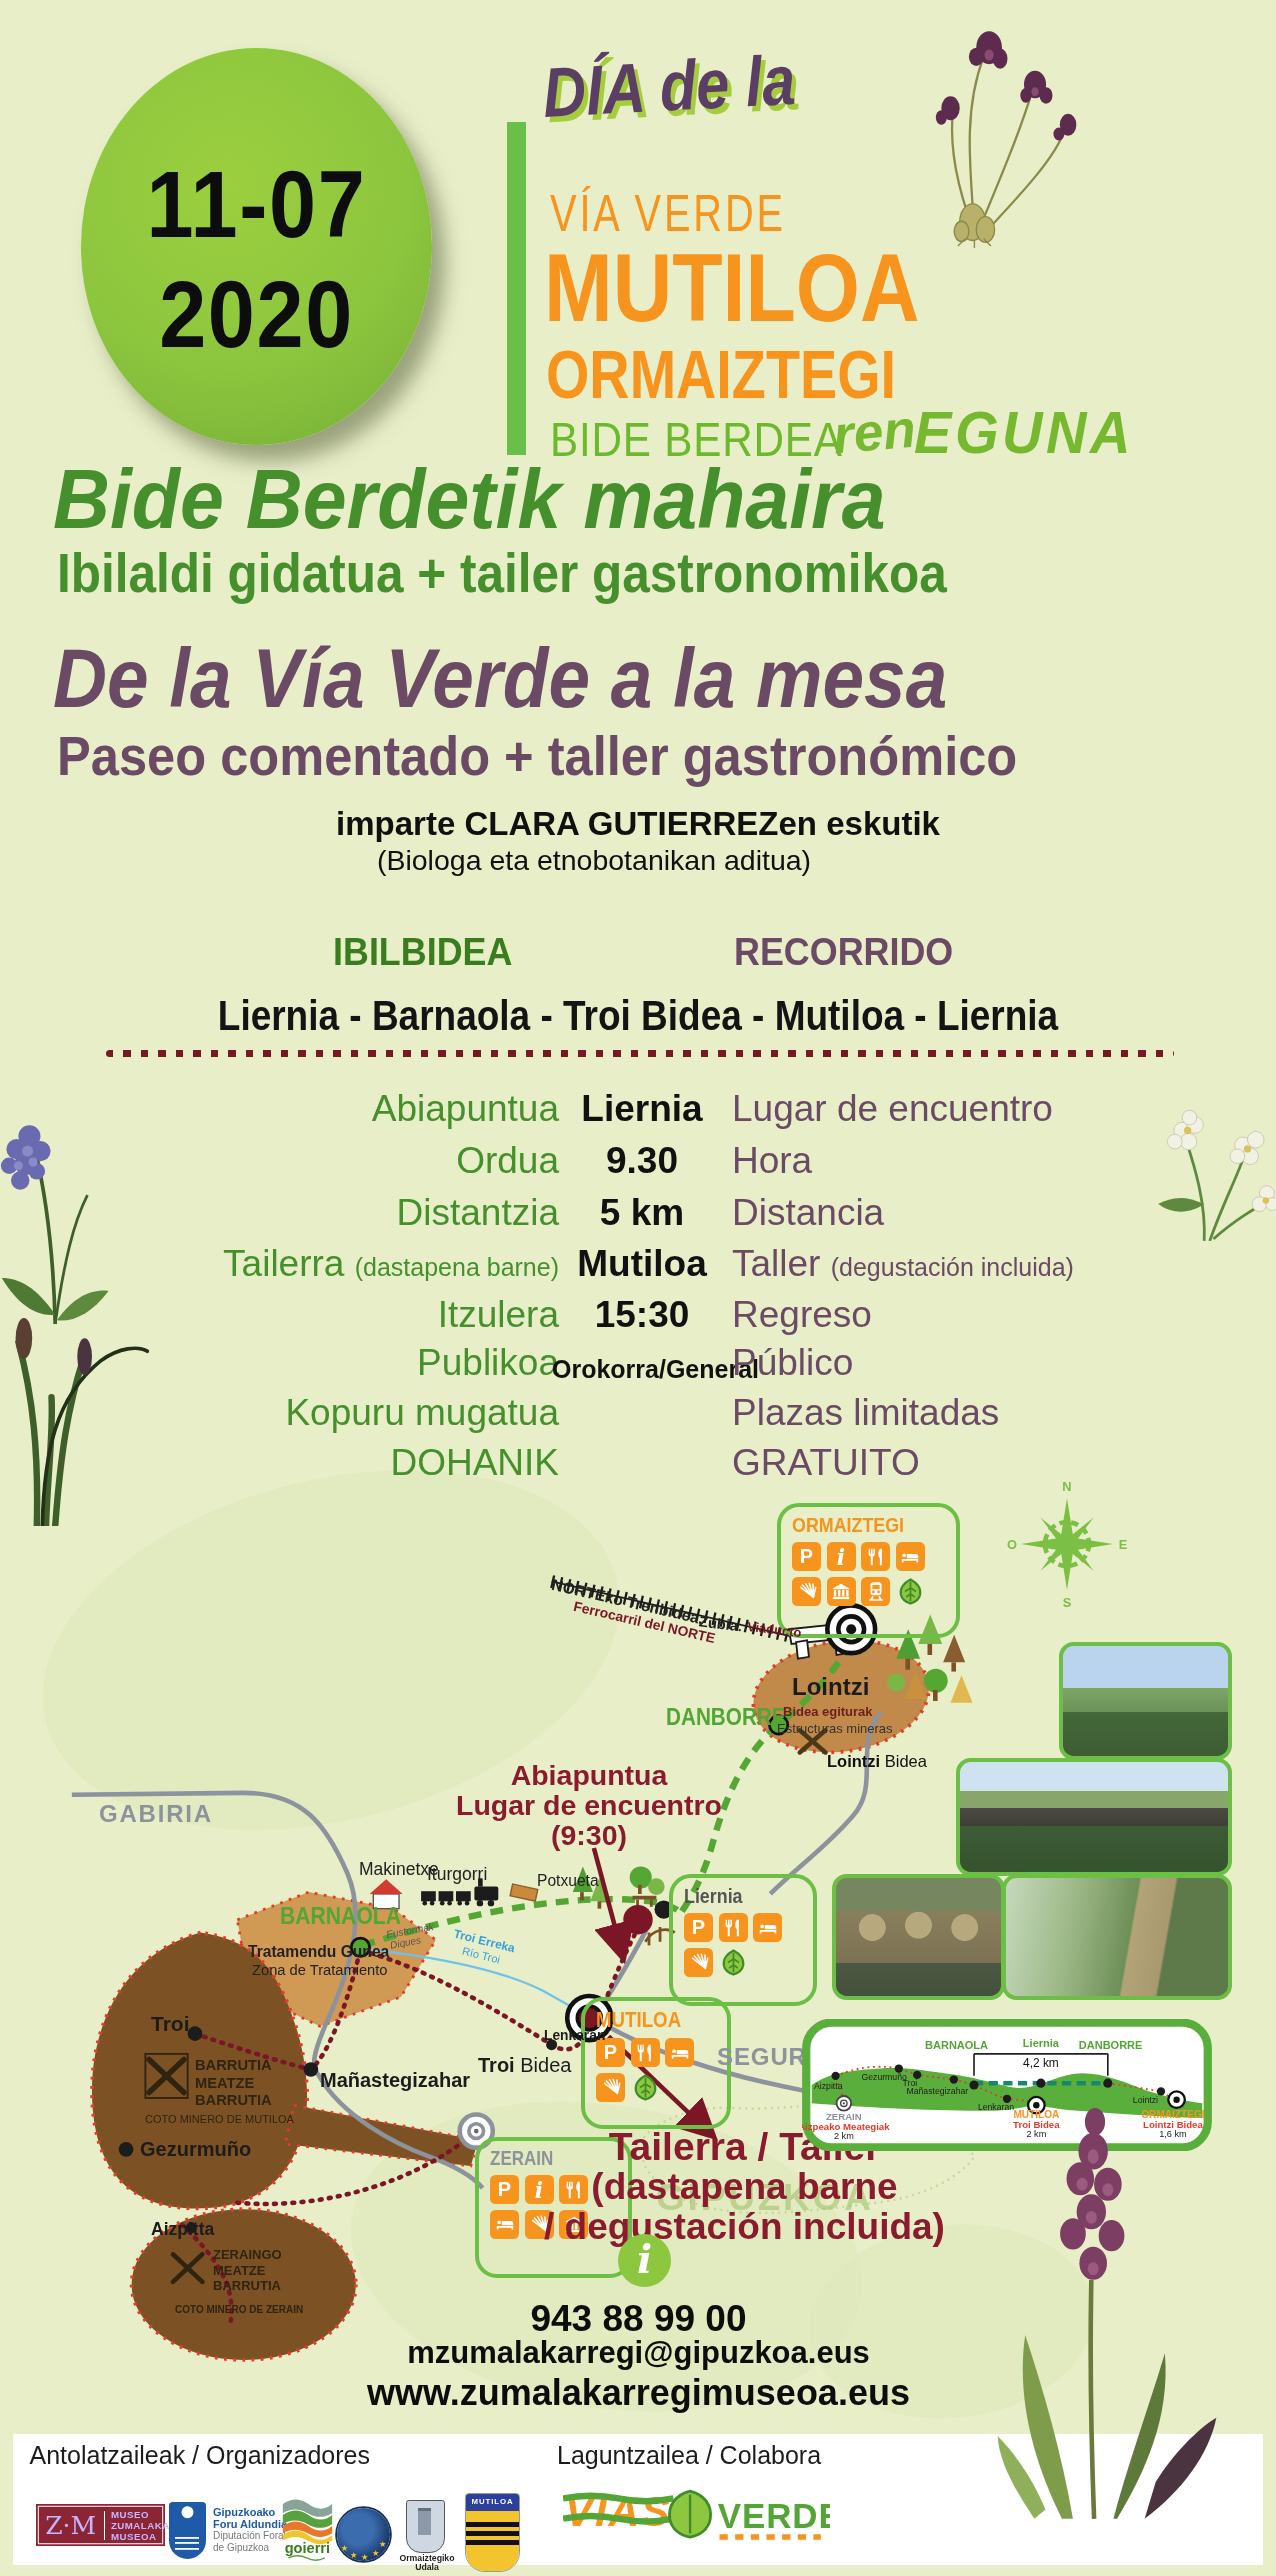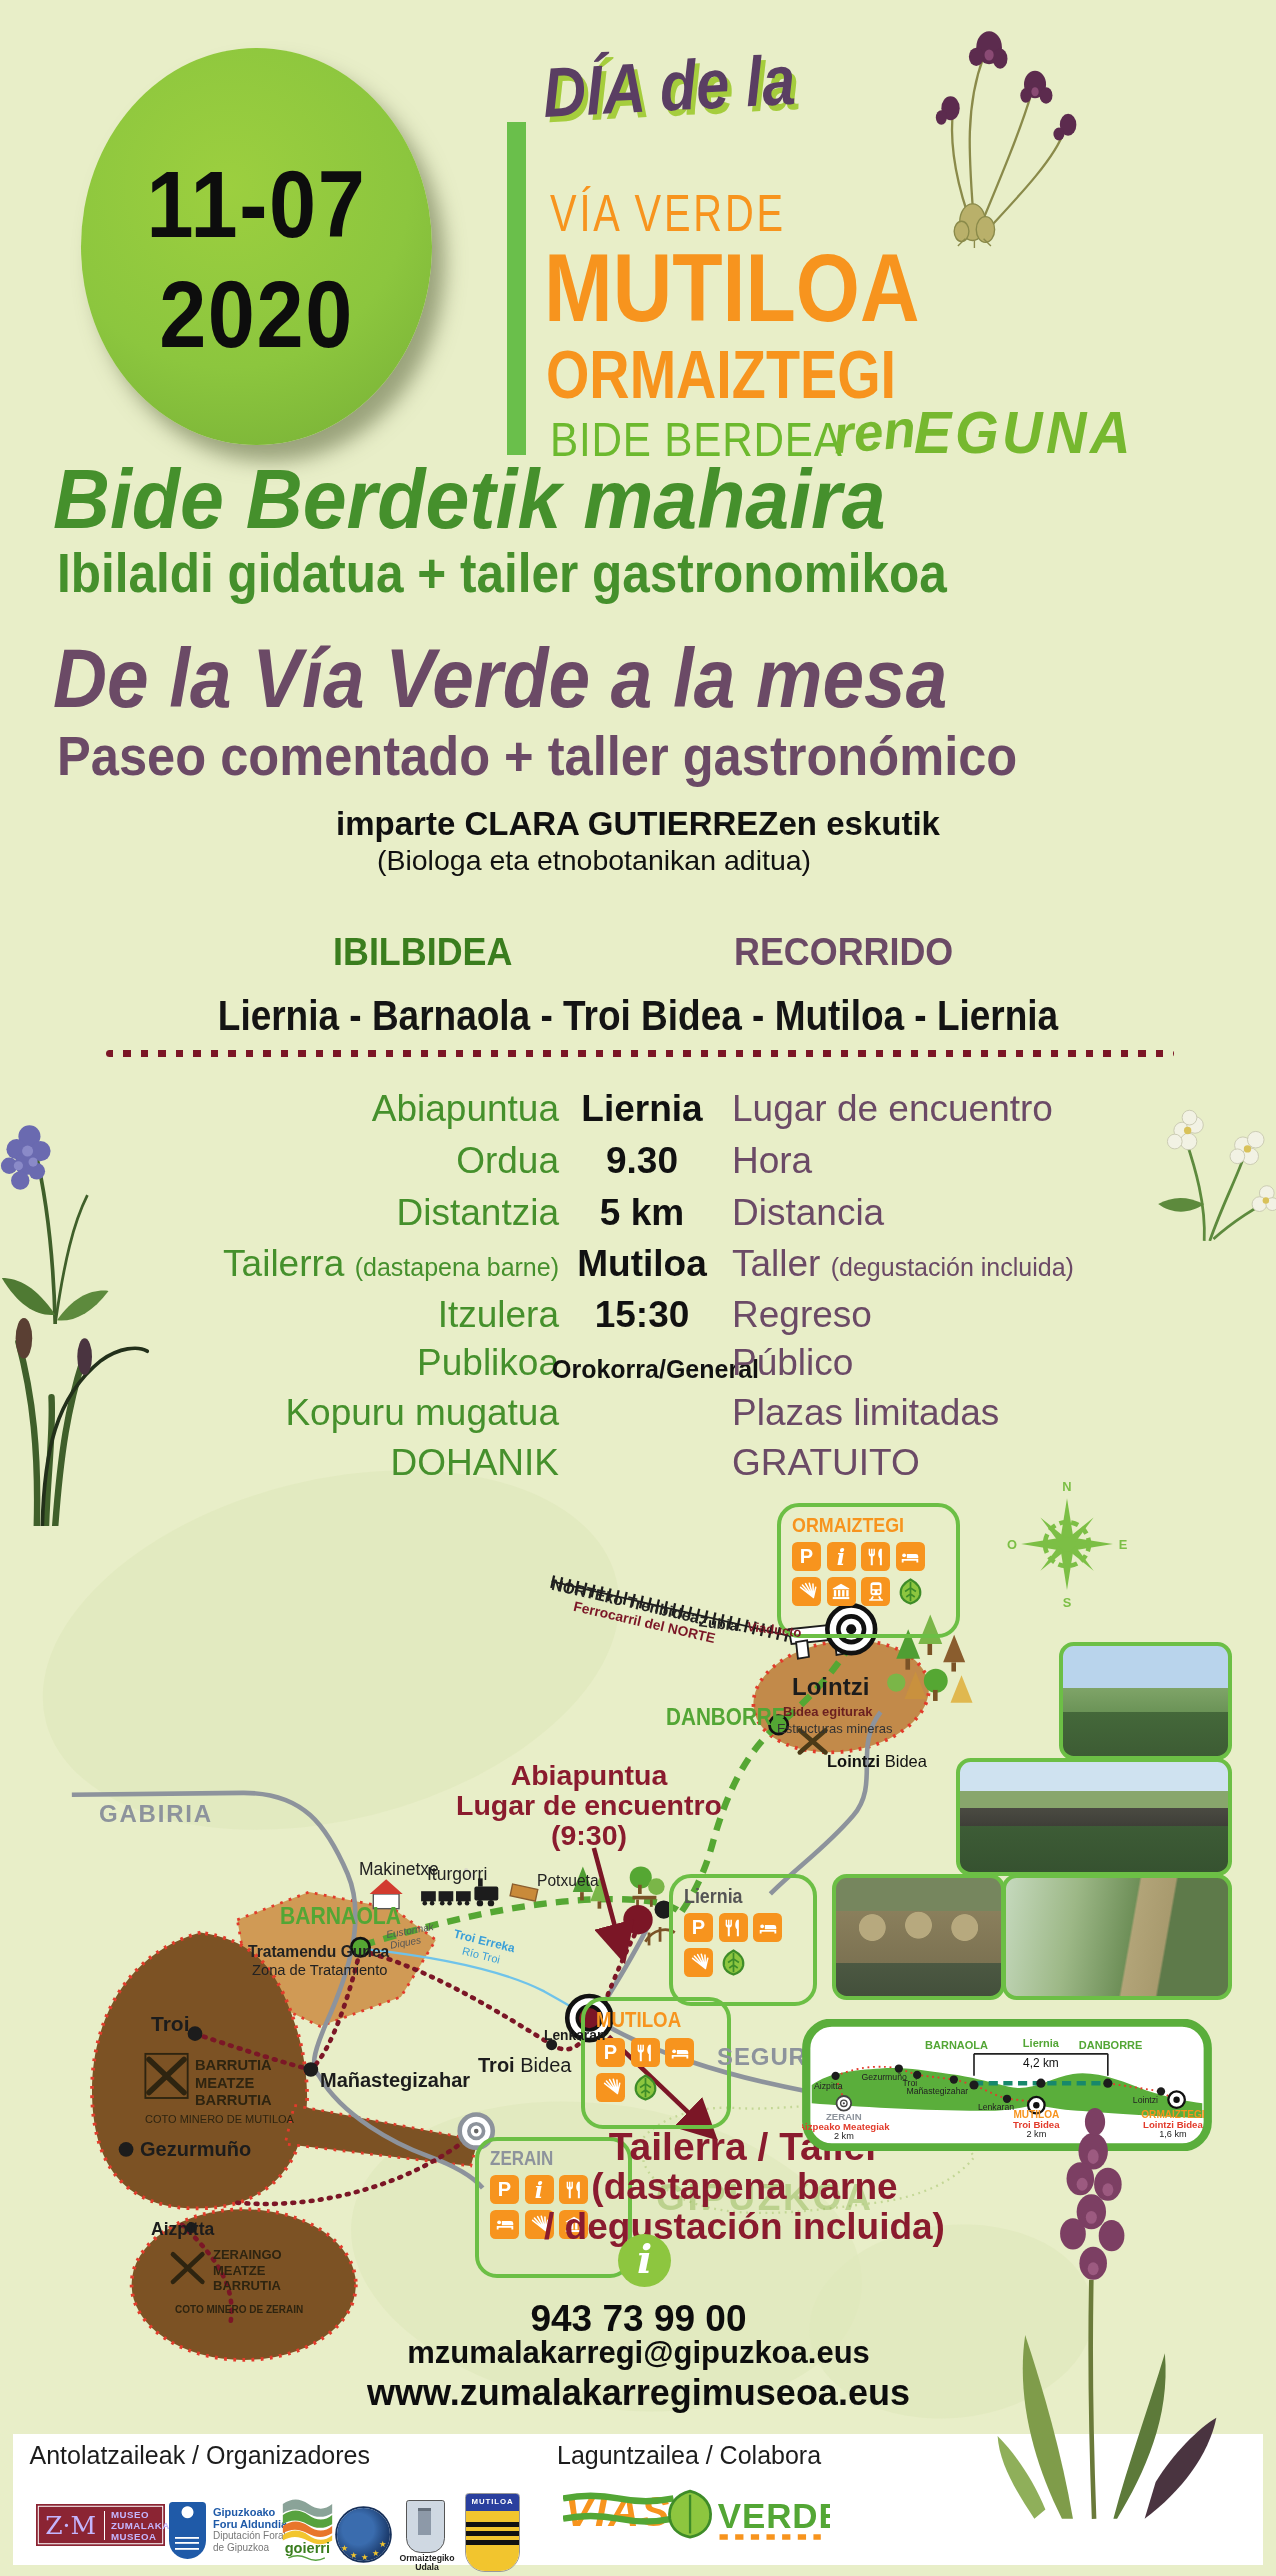--- a/index.html
+++ b/index.html
@@ -706,7 +706,7 @@
   </svg>
 
   <div id="info-i" class="abs">i</div>
-  <div class="contact abs" style="top:2298px;font-size:37px;">943 73 99 00</div>
+  <div class="contact abs" style="top:2298px;font-size:37px;">943 88 99 00</div>
   <div class="contact abs" style="top:2335px;font-size:31px;">mzumalakarregi@gipuzkoa.eus</div>
   <div class="contact abs" style="top:2372px;font-size:36px;">www.zumalakarregimuseoa.eus</div>
 

